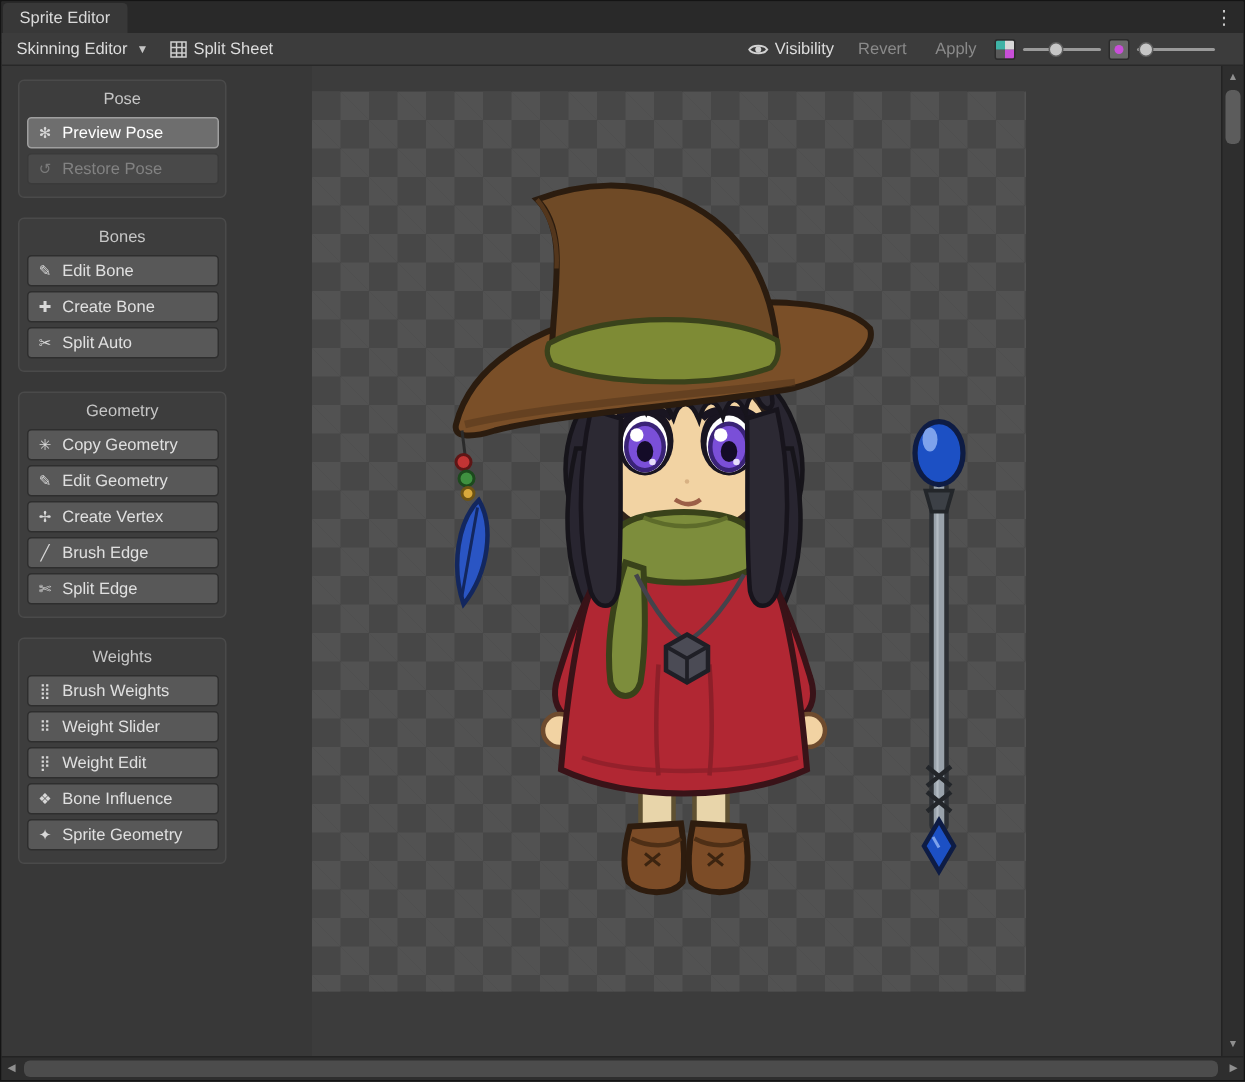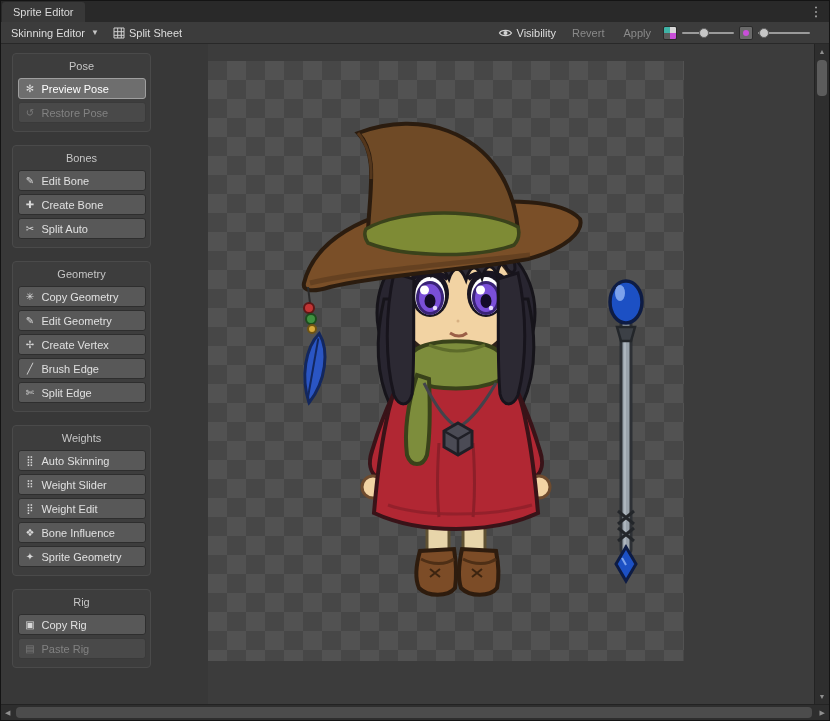--- a/index.html
+++ b/index.html
@@ -177,7 +177,7 @@
         <div class="group-title">Weights</div>
         <button class="tool-btn">
           <span class="btn-icon">⣿</span>
-          <span class="btn-label">Auto Skinning</span>
+          <span class="btn-label">Brush Weights</span>
         </button>
         <button class="tool-btn">
           <span class="btn-icon">⠿</span>

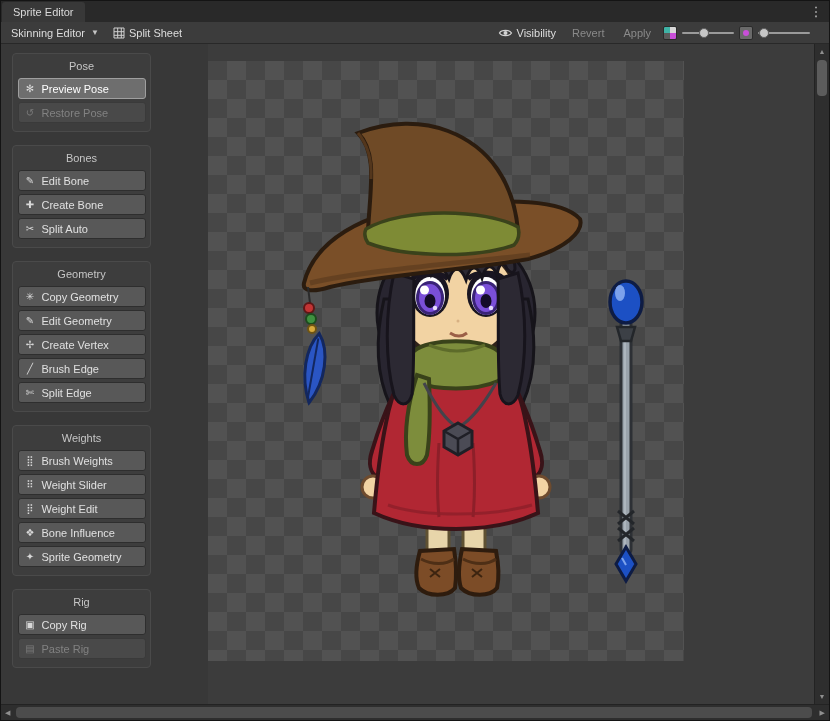--- a/index.html
+++ b/index.html
@@ -194,17 +194,6 @@
         <button class="tool-btn">
           <span class="btn-icon">✦</span>
           <span class="btn-label">Sprite Geometry</span>
-        </button>
-      </div>
-      <div class="group">
-        <div class="group-title">Rig</div>
-        <button class="tool-btn">
-          <span class="btn-icon">▣</span>
-          <span class="btn-label">Copy Rig</span>
-        </button>
-        <button class="tool-btn disabled">
-          <span class="btn-icon">▤</span>
-          <span class="btn-label">Paste Rig</span>
         </button>
       </div>
     </div>

